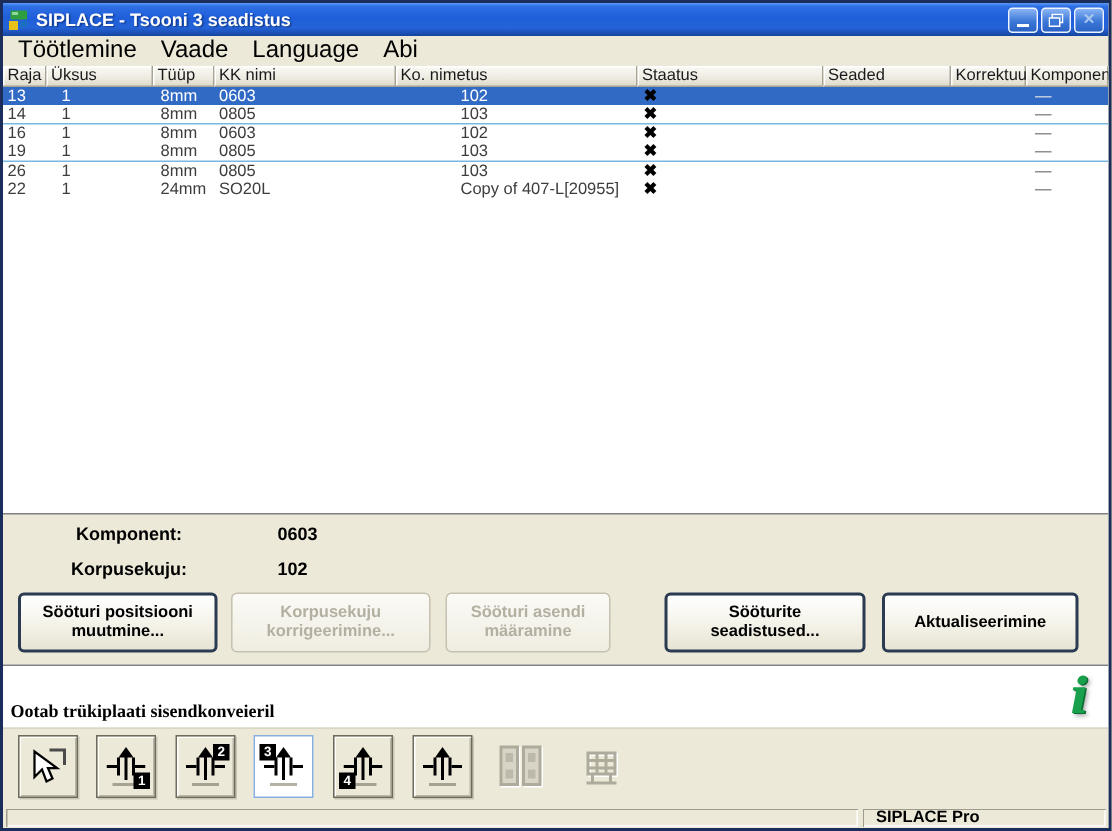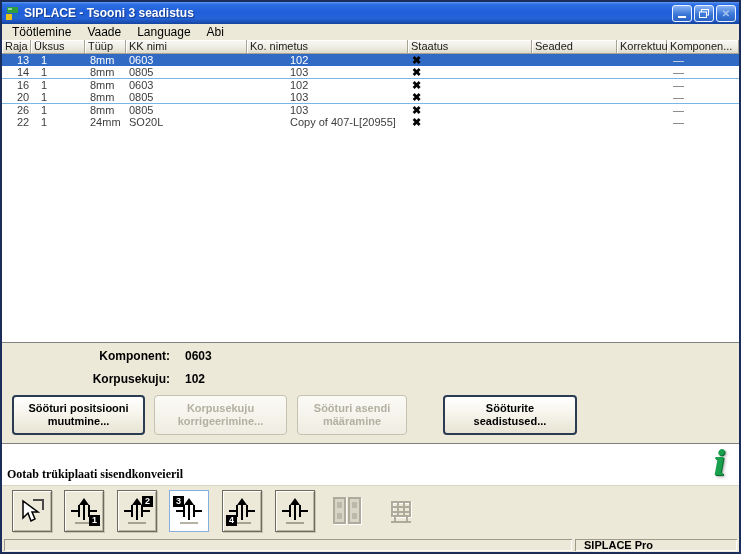--- a/index.html
+++ b/index.html
@@ -22,7 +22,7 @@
   .min-glyph{width:8px;height:2px;background:#fff;margin-top:8px;}
   .close-glyph{font-size:10px;font-weight:bold;color:#a9c6ee;line-height:15px;}
   
-  .menubar{flex:0 0 16px;display:flex;align-items:center;font-size:12px;color:#000;padding-left:2px;}
+  .menubar{flex:0 0 16px;display:flex;align-items:center;font-size:16px;color:#000;padding-left:2px;}
   .menu-item{padding:1px 8px;white-space:nowrap;}
   
   .grid-header{flex:0 0 14px;display:flex;background:#ece9d8;}

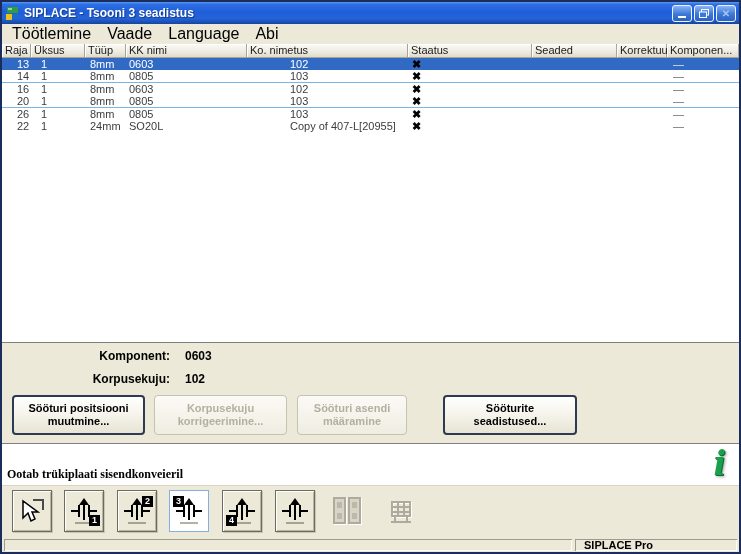--- a/index.html
+++ b/index.html
@@ -30,7 +30,7 @@
     white-space:nowrap;overflow:hidden;
     background:linear-gradient(180deg,#faf9f5 0%,#eeece2 55%,#dcd8c8 100%);
     box-shadow:inset -1px -1px 0 #a8a494, inset 1px 1px 0 #ffffff;}
-  .w0{width:29px}.w1{width:54px}.w2{width:41px}.w3{width:161px}.w4{width:121px}
+  .w0{width:29px}.w1{width:71px}.w2{width:41px}.w3{width:161px}.w4{width:121px}
   .w5{width:124px}.w6{width:85px}.w7{width:50px}.w8{flex:1}
   .grid-body{flex:1;background:#fff;overflow:hidden;}
   .grid-row{display:flex;height:12px;line-height:12px;font-size:11px;color:#3d3d3d;box-sizing:border-box;}

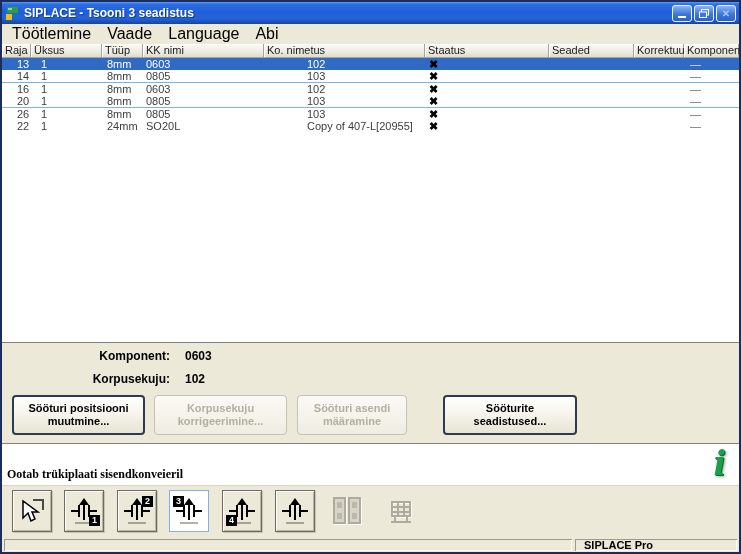--- a/index.html
+++ b/index.html
@@ -36,7 +36,7 @@
   .grid-row{display:flex;height:12px;line-height:12px;font-size:11px;color:#3d3d3d;box-sizing:border-box;}
   .grid-row.sep{height:13px;border-bottom:1px solid #79b7e3;}
   .grid-row span{white-space:nowrap;overflow:hidden;box-sizing:border-box;display:block;}
-  .grid-row .w0{padding-left:15px}
+  .grid-row .w0{padding-left:3px}
   .grid-row .w1{padding-left:10px}
   .grid-row .w2{padding-left:5px}
   .grid-row .w3{padding-left:3px}

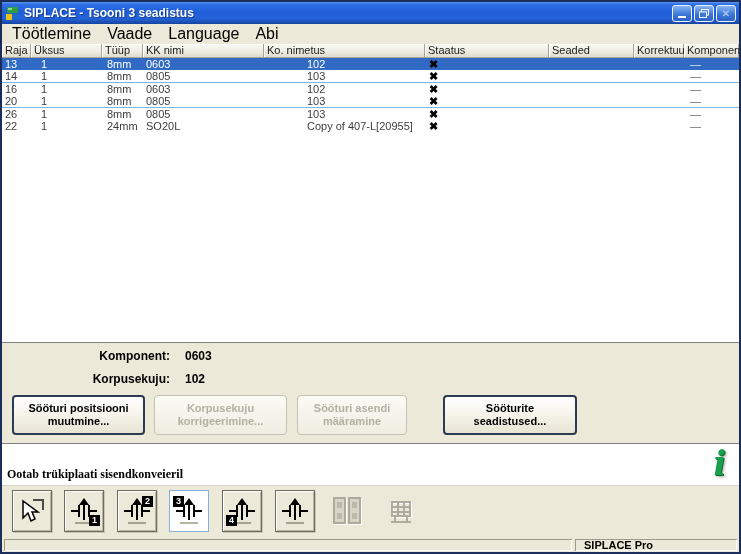--- a/index.html
+++ b/index.html
@@ -173,7 +173,7 @@
     </div>
 
     <div class="grid-row sep">
-      <span class="w0">20</span>
+      <span class="w0">19</span>
       <span class="w1">1</span>
       <span class="w2">8mm</span>
       <span class="w3">0805</span>

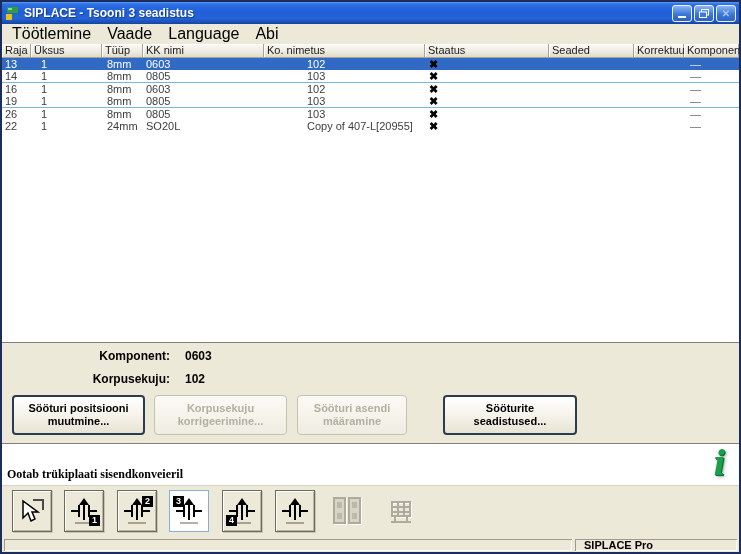--- a/index.html
+++ b/index.html
@@ -49,7 +49,7 @@
   
   .info-panel{flex:0 0 100px;position:relative;background:#ece9d8;border-top:1px solid #808080;}
   .info-line{position:absolute;left:0;font-size:12px;font-weight:bold;color:#000;white-space:nowrap;}
-  .info-line .ilabel{display:inline-block;width:168px;text-align:right;margin-right:15px;}
+  .info-line .ilabel{display:inline-block;width:168px;text-align:center;margin-right:15px;}
   .il1{top:6px}.il2{top:29px}
   .abtn{position:absolute;top:52px;height:40px;box-sizing:border-box;border-radius:4px;
     background:linear-gradient(180deg,#ffffff,#f4f2e8 55%,#e7e4d4);

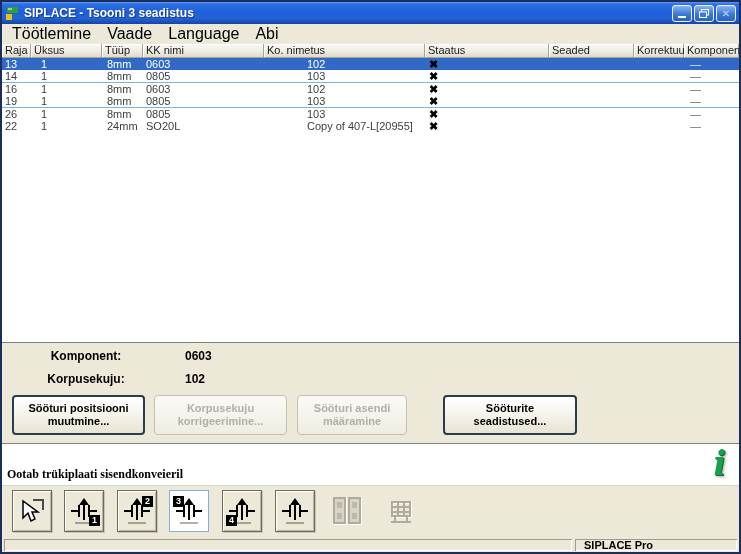--- a/index.html
+++ b/index.html
@@ -221,6 +221,7 @@
     <button class="abtn ab1 disabled">Korpusekuju korrigeerimine...</button>
     <button class="abtn ab2 disabled">Sööturi asendi määramine</button>
     <button class="abtn ab3">Sööturite seadistused...</button>
+    <button class="abtn ab4">Aktualiseerimine</button>
   </div>
 
   <div class="message-area">

